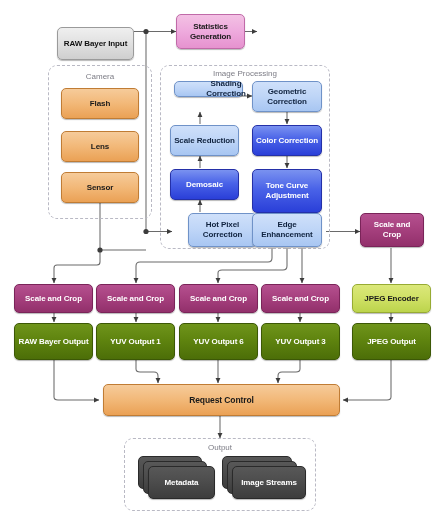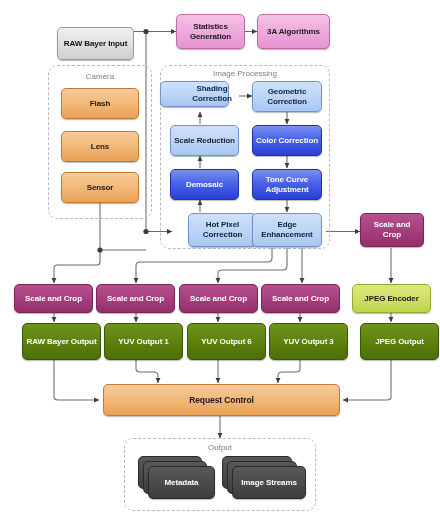--- a/index.html
+++ b/index.html
@@ -197,7 +197,6 @@
 
   <div class="node n-pink" style="left:176px;top:14px;width:69px;height:35px;">Statistics Generation</div>
 
-  <div class="node n-pink" style="left:257px;top:14px;width:73px;height:35px;">3A Algorithms</div>
 
   <div class="group" style="left:48px;top:65px;width:104px;height:154px;"></div>
   <div class="group-title" style="left:48px;top:72px;width:104px;">Camera</div>

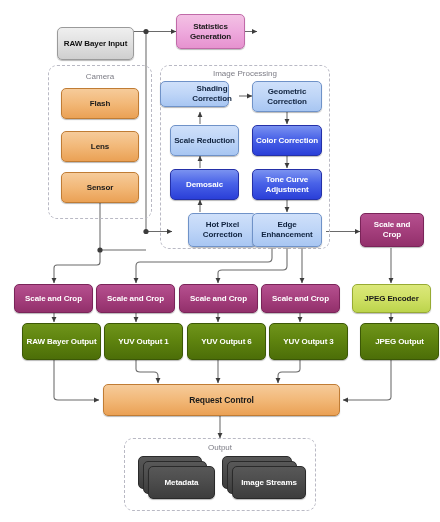--- a/index.html
+++ b/index.html
@@ -208,7 +208,7 @@
   <div class="group" style="left:160px;top:65px;width:170px;height:184px;"></div>
   <div class="group-title" style="left:160px;top:69px;width:170px;">Image Processing</div>
 
-  <div class="node n-blue-l" style="left:160px;top:81px;width:69px;height:26px;padding-left:38px;">Shading Correction</div>
+  <div class="node n-blue-l" style="left:174px;top:81px;width:69px;height:16px;padding-left:38px;">Shading Correction</div>
   <div class="node n-blue-l" style="left:252px;top:81px;width:70px;height:31px;">Geometric Correction</div>
 
   <div class="node n-blue-l" style="left:170px;top:125px;width:69px;height:31px;">Scale Reduction</div>

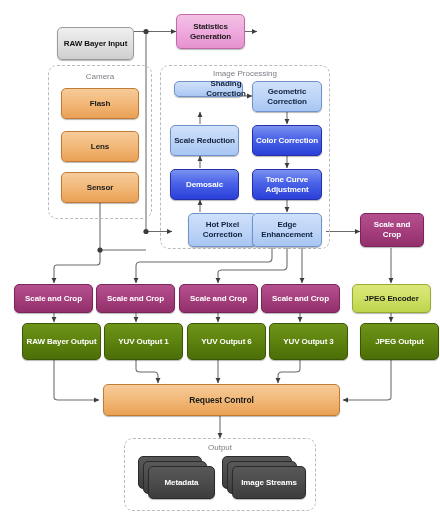--- a/index.html
+++ b/index.html
@@ -215,7 +215,7 @@
   <div class="node n-blue-d" style="left:252px;top:125px;width:70px;height:31px;">Color Correction</div>
 
   <div class="node n-blue-d" style="left:170px;top:169px;width:69px;height:31px;">Demosaic</div>
-  <div class="node n-blue-d" style="left:252px;top:169px;width:70px;height:31px;">Tone Curve Adjustment</div>
+  <div class="node n-blue-d" style="left:252px;top:169px;width:70px;height:44px;">Tone Curve Adjustment</div>
 
   <div class="node n-blue-l" style="left:188px;top:213px;width:69px;height:34px;">Hot Pixel Correction</div>
   <div class="node n-blue-l" style="left:252px;top:213px;width:70px;height:34px;">Edge Enhancement</div>

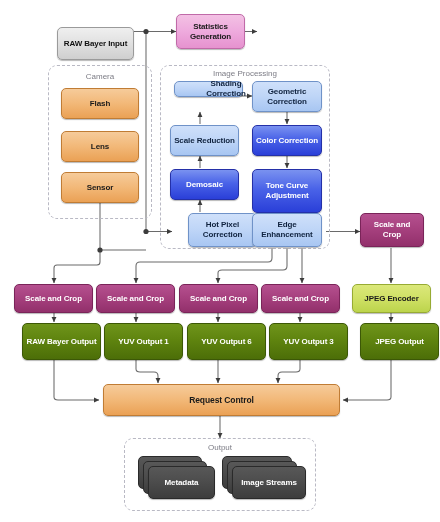--- a/index.html
+++ b/index.html
@@ -78,7 +78,6 @@
     background:linear-gradient(180deg,#6f941b 0%,#5f840f 45%,#4c6e08 100%);
     border:1px solid #3c5806;
     color:#ffffff;
-    margin-left:8px;
   }
   
   .n-yellow{

